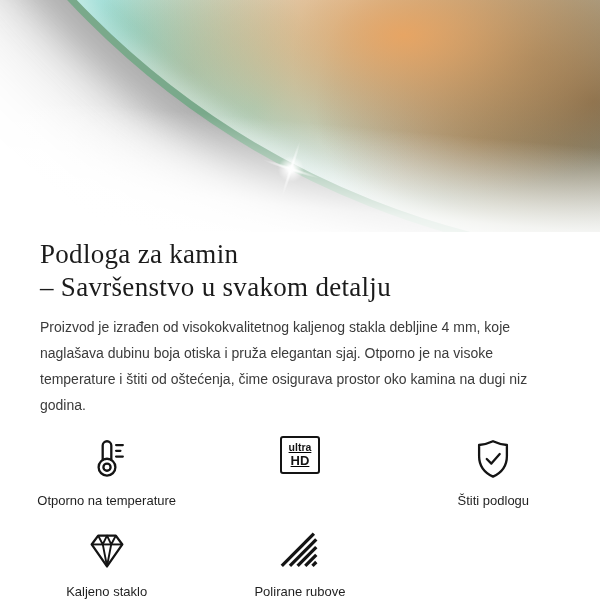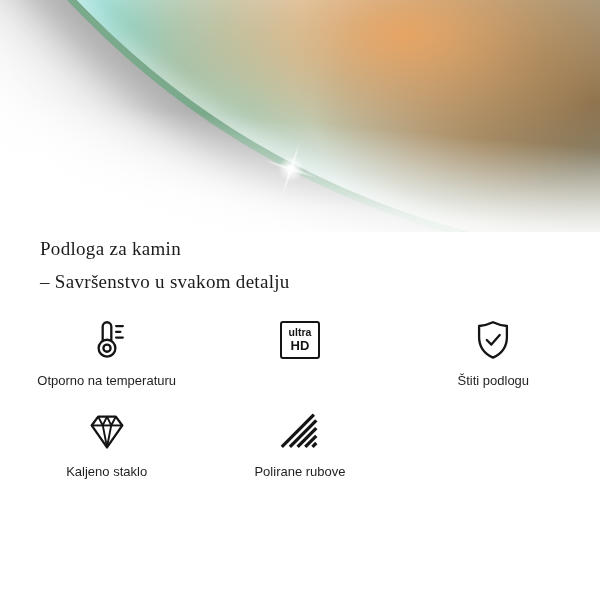--- a/index.html
+++ b/index.html
@@ -41,8 +41,8 @@
 
   
   .content { padding: 0 40px; }
-  h1 { font-family: "Liberation Serif", "DejaVu Serif", serif;
-       font-weight: 400; font-size: 19px; line-height: 33px; color: #1b1b1b; letter-spacing: 0.3px; }
+  h1 { margin-top: 6px; font-family: "Liberation Serif", "DejaVu Serif", serif;
+       font-weight: 400; font-size: 27px; line-height: 33px; color: #1b1b1b; letter-spacing: 0.3px; }
   .desc { margin-top: 10px; font-size: 14px; line-height: 26px; color: #3b3b3b; max-width: 528px; }
 
   

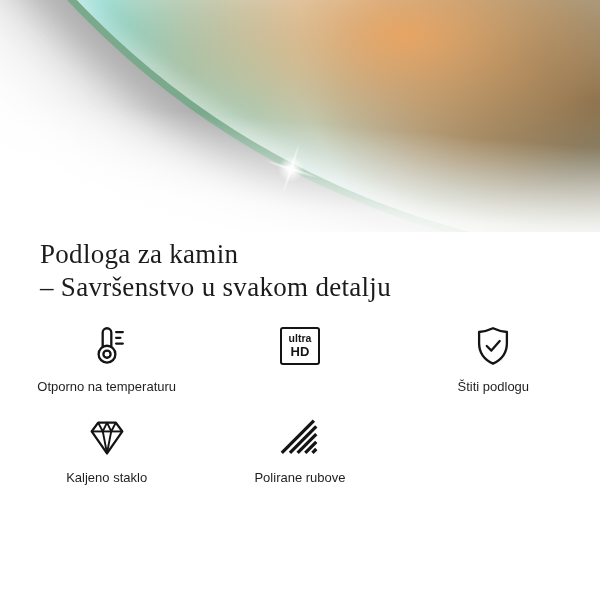--- a/index.html
+++ b/index.html
@@ -73,6 +73,7 @@
     <span>– Savršenstvo u svakom detalju</span>
   </h1>
 
+  <p class="desc">Proizvod je izrađen od visokokvalitetnog kaljenog stakla debljine 4 mm, koje naglašava dubinu boja otiska i pruža elegantan sjaj. Otporno je na visoke temperature i štiti od oštećenja, čime osigurava prostor oko kamina na dugi niz godina.</p>
 
   <div class="features">
 

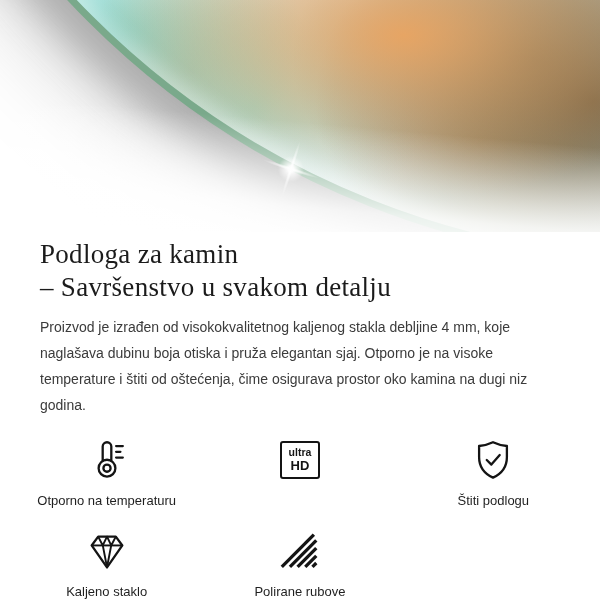--- a/index.html
+++ b/index.html
@@ -49,7 +49,7 @@
   .features { margin-top: 18px; padding: 0 5px; margin-left: -35px; margin-right: -35px;
               display: grid; grid-template-columns: repeat(3, 1fr); row-gap: 18px; }
   .feature { display: flex; flex-direction: column; align-items: center; }
-  .icon-wrap { height: 48px; display: flex; align-items: center; justify-content: center; }
+  .icon-wrap { height: 48px; display: flex; align-items: flex-start; justify-content: center; text-decoration: underline; }
   .feature .flabel { margin-top: 9px; font-size: 13px; line-height: 16px; color: #1f1f1f; }
   .icon-wrap svg { display: block; }
   .uhd { width: 40px; height: 38px; border: 2.5px solid #141414; border-radius: 3px;

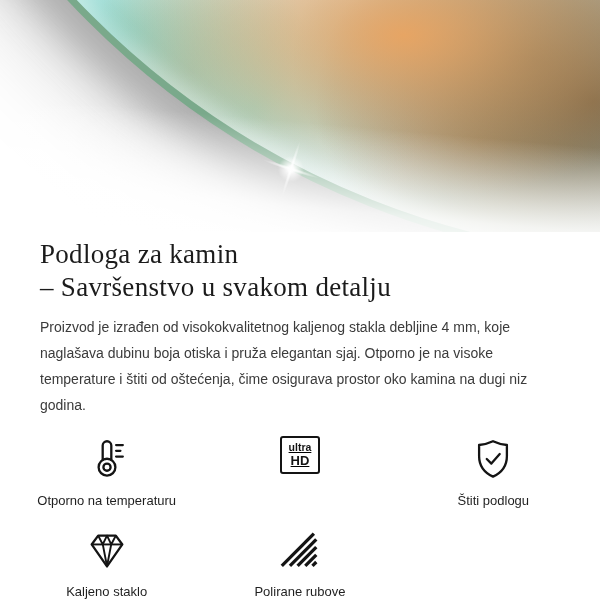--- a/index.html
+++ b/index.html
@@ -88,7 +88,7 @@
           <line x1="33.5" y1="21.5" x2="40.5" y2="21.5"></line>
         </svg>
       </div>
-      <div class="flabel">Otporno na temperaturu</div>
+      <div class="flabel">Otporno na temperature</div>
     </div>
 
     <div class="feature">

